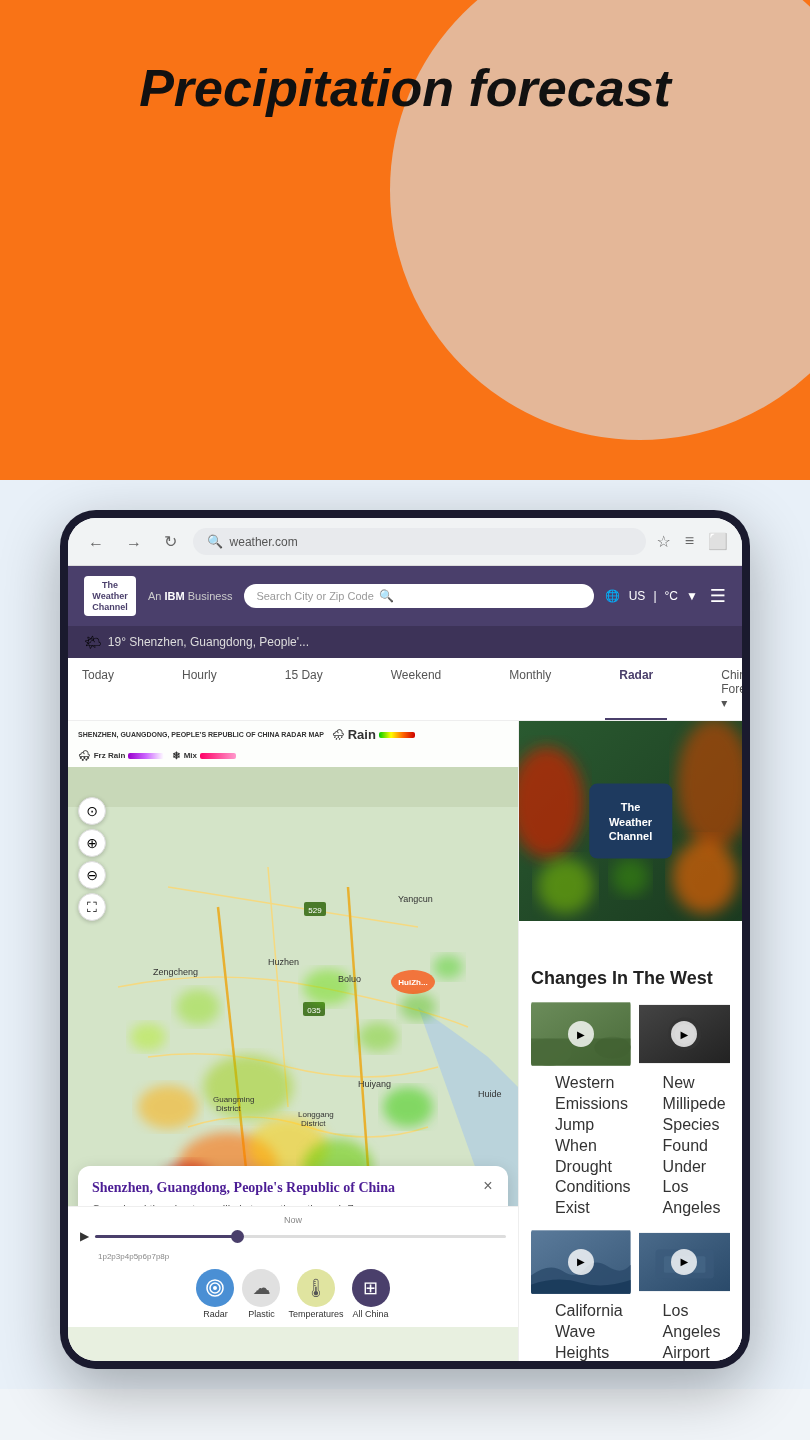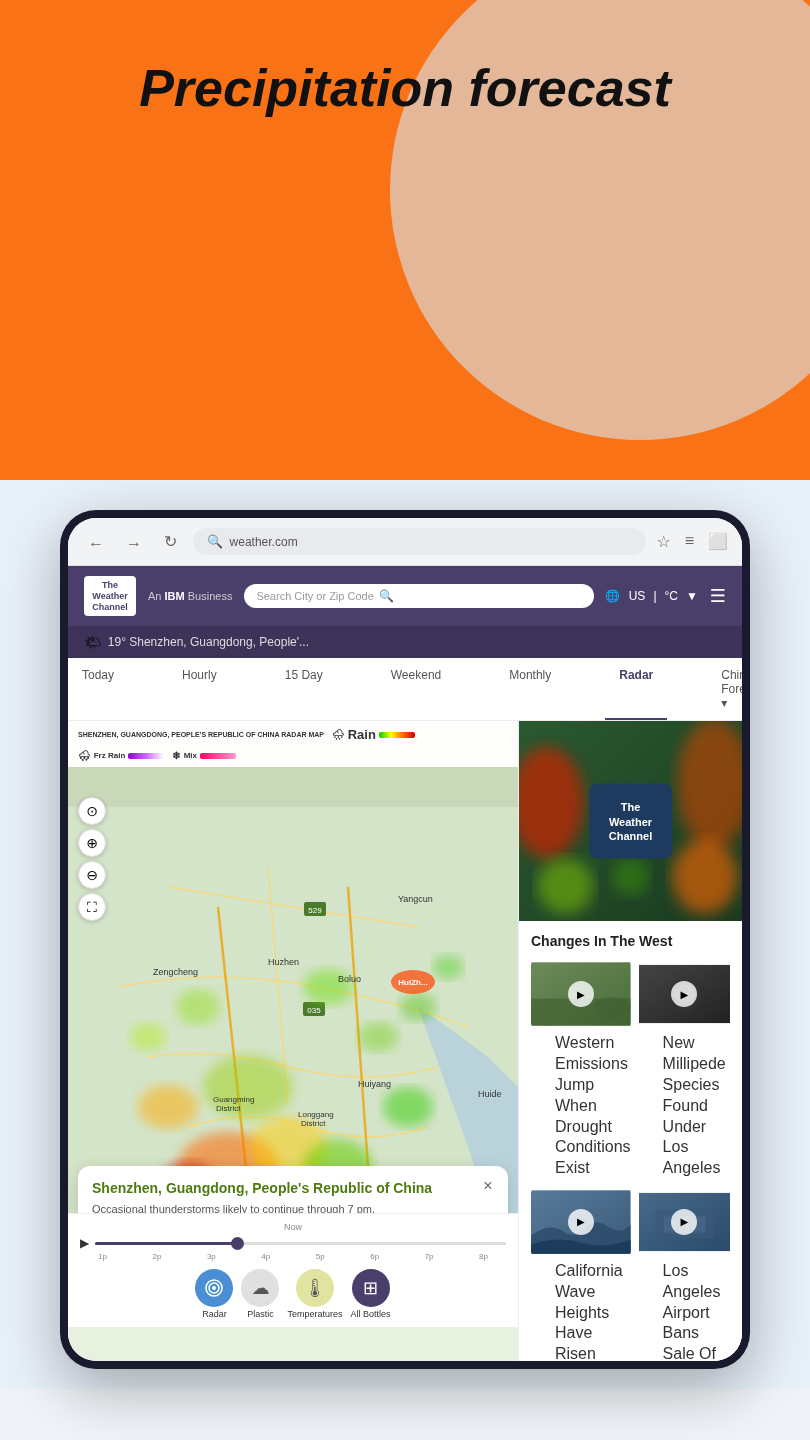--- a/index.html
+++ b/index.html
@@ -431,10 +431,11 @@
       padding: 12px;
     }
     .news-title {
-      font-size: 14px;
+      font-size: 18px;
       font-weight: 700;
       color: #222;
       margin-bottom: 10px;
+      margin-top: 35px;
     }
     .news-grid {
       display: grid;

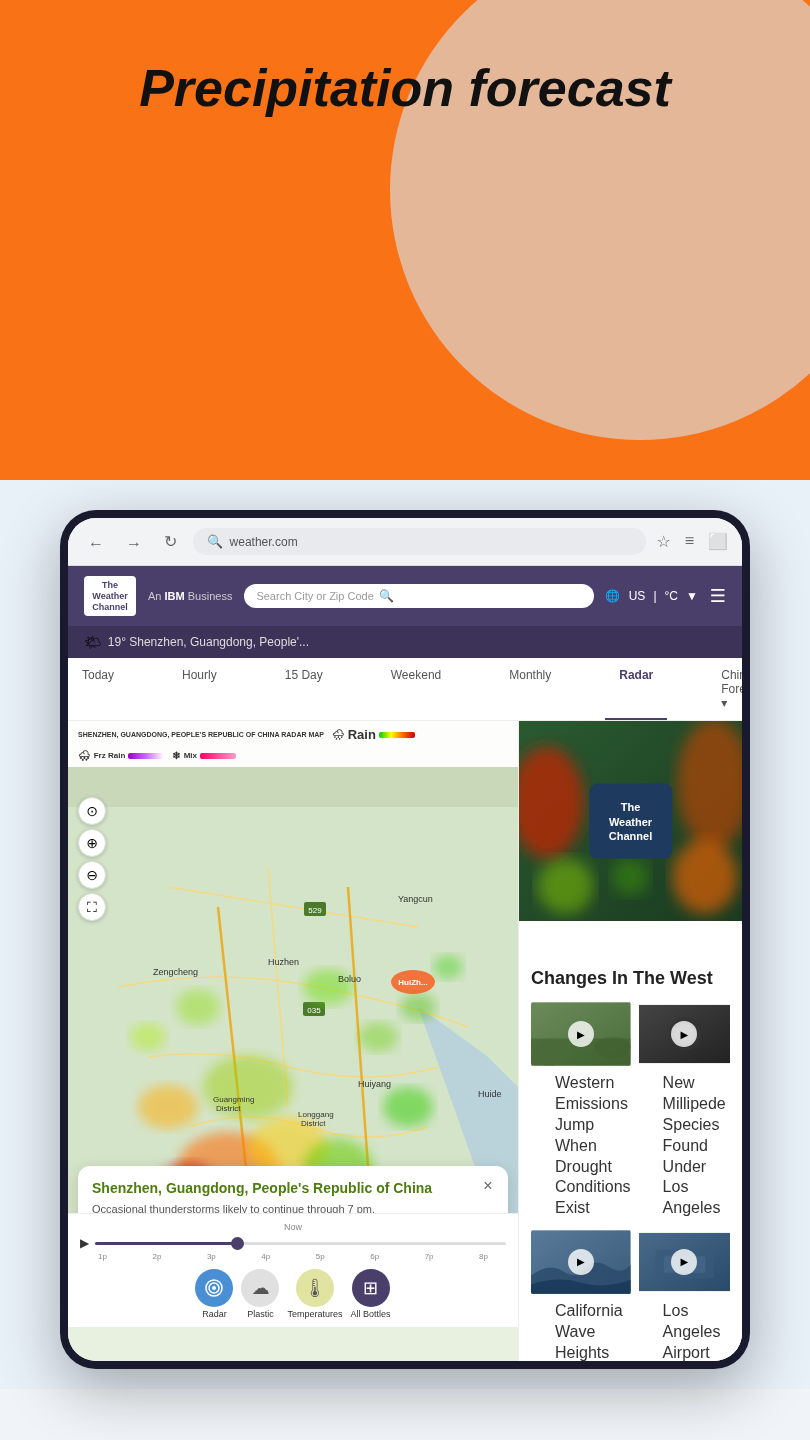--- a/index.html
+++ b/index.html
@@ -286,8 +286,9 @@
     .popup-title {
       font-size: 14px;
       font-weight: 700;
-      color: #4d7c0f;
+      color: #4c1d95;
       margin-bottom: 6px;
+      font-family: Liberation Serif, serif;
     }
     .popup-desc {
       font-size: 11px;

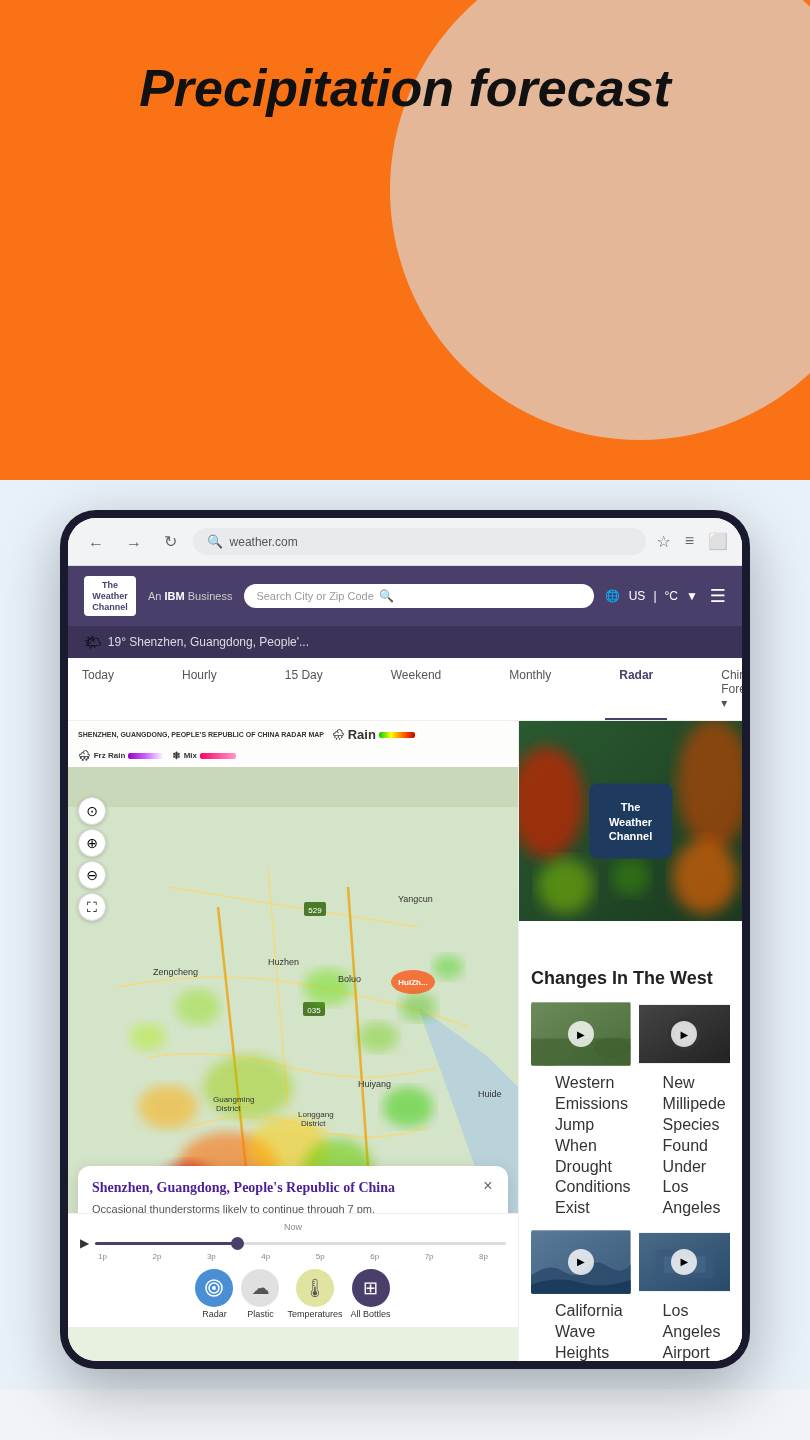--- a/index.html
+++ b/index.html
@@ -355,10 +355,9 @@
     }
     .timeline-labels {
       display: flex;
-      justify-content: space-between;
       font-size: 8px;
       color: #888;
-      margin-top: 2px;
+      margin-top: 9px;
       padding: 0 18px;
     }
 

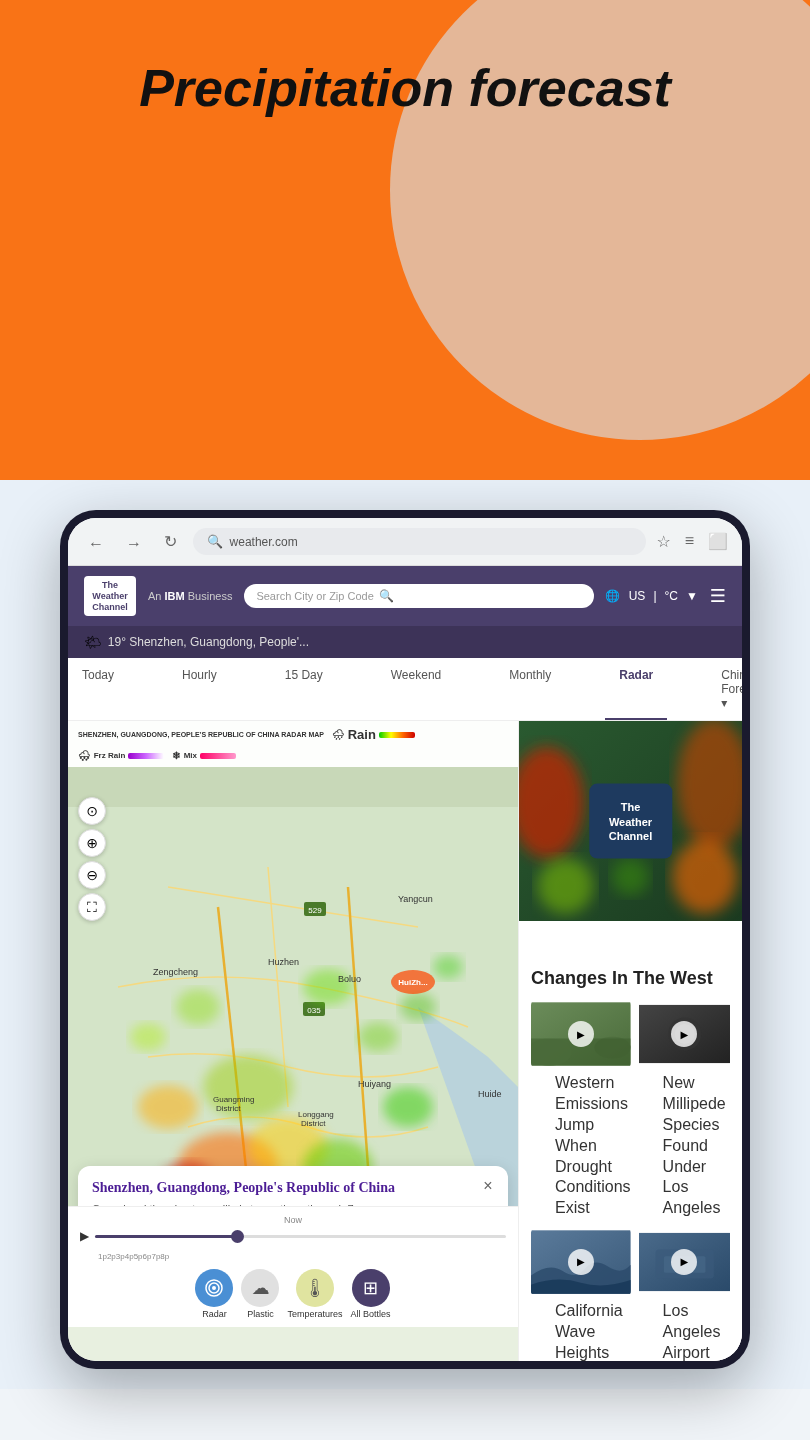--- a/index.html
+++ b/index.html
@@ -704,7 +704,7 @@
                 </div>
                 <div class="layer-btn">
                   <div class="layer-icon all-icon" style="color:#fff;">⊞</div>
-                  <span class="layer-label">All Bottles</span>
+                  <span class="layer-label">All China</span>
                 </div>
               </div>
             </div>

